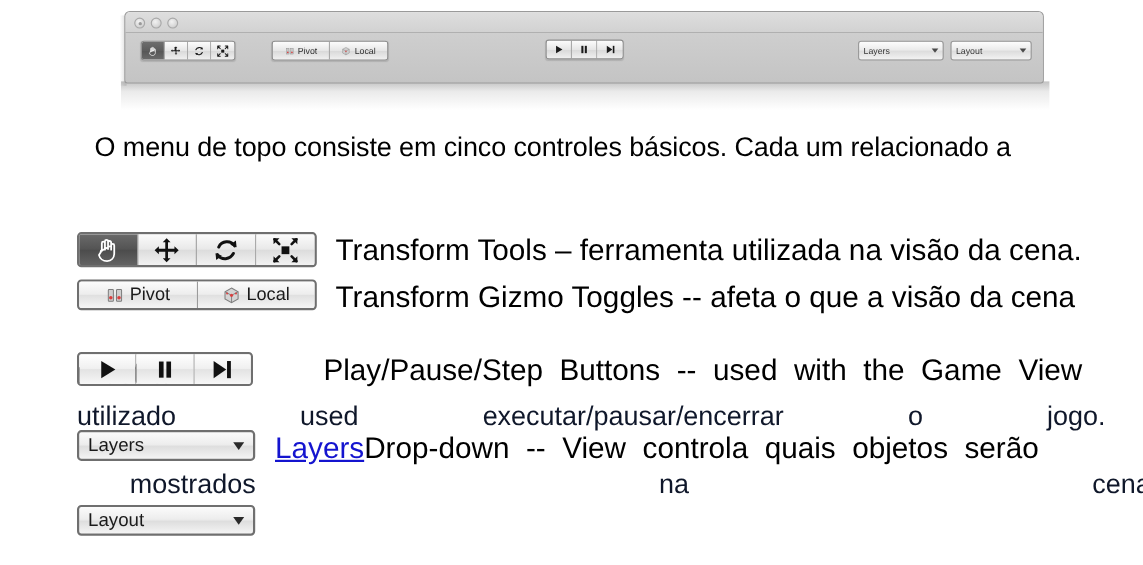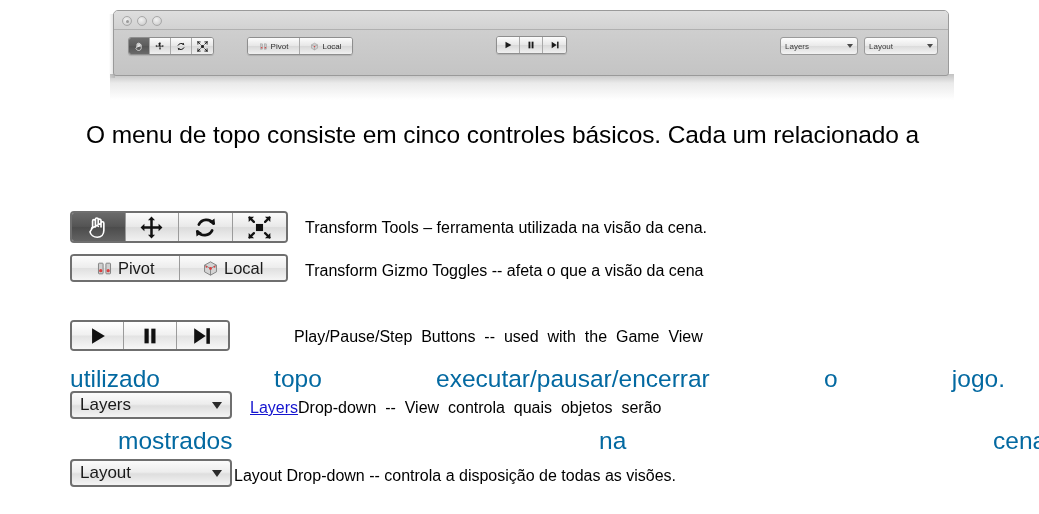--- a/index.html
+++ b/index.html
@@ -136,7 +136,7 @@
   .section { position: absolute; left: 70px; width: 950px; }
 
   .ftext {
-    font-size: 16px;
+    font-size: 27px;
     line-height: 33px;
     color: #000;
   }

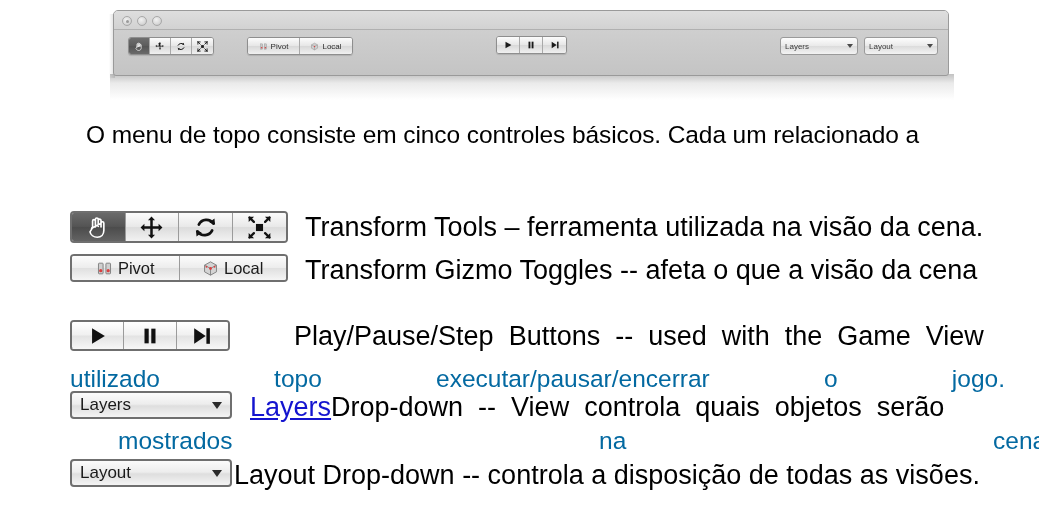--- a/index.html
+++ b/index.html
@@ -146,7 +146,7 @@
     width: 100%;
     font-size: 24.5px;
     line-height: 33px;
-    color: #0369a1;
+    color: #0f172a;
   }
 
   

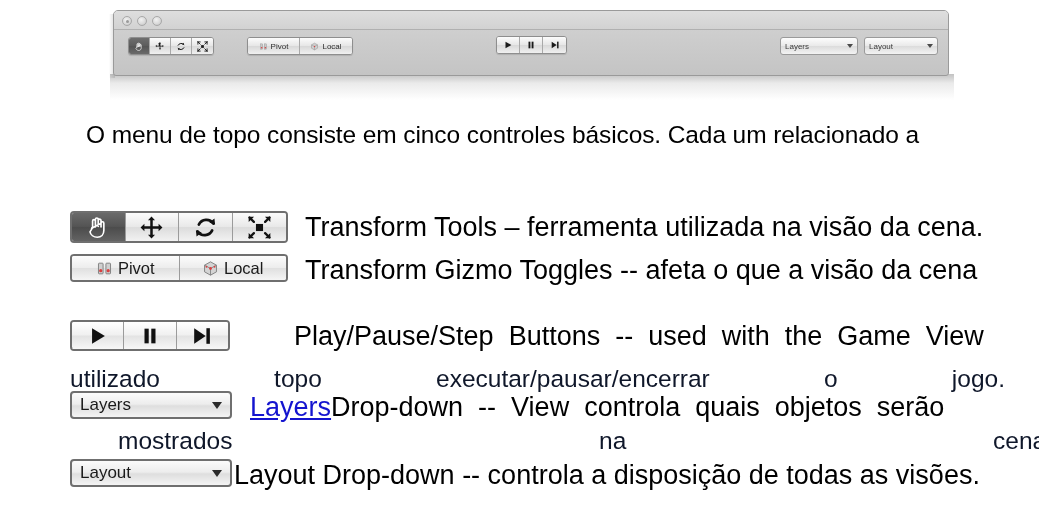--- a/index.html
+++ b/index.html
@@ -421,7 +421,7 @@
 <div class="section" style="top:362px; width:935px;">
   <div class="just-line">
     <span>utilizado</span>
-    <span>topo</span>
+    <span>used</span>
     <span>executar/pausar/encerrar</span>
     <span>o</span>
     <span>jogo.</span>

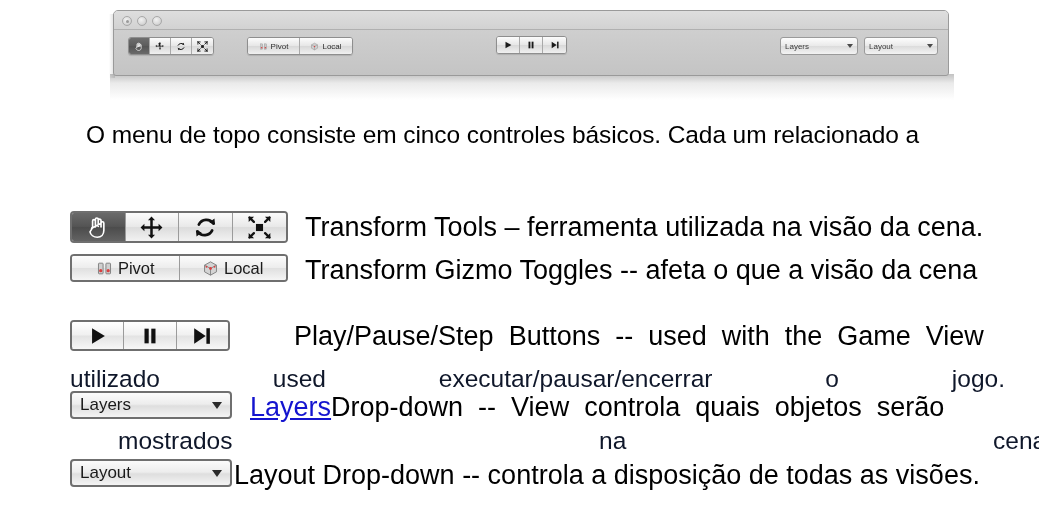--- a/index.html
+++ b/index.html
@@ -449,7 +449,6 @@
     <span class="lbl">Layout</span>
     <span class="caret"></span>
   </div>
-  <div class="ftext" style="margin-left:2px; width:760px;">Layout Drop-down -- controla a disposição de todas as visões.</div>
 </div>
 
 </body></html>

